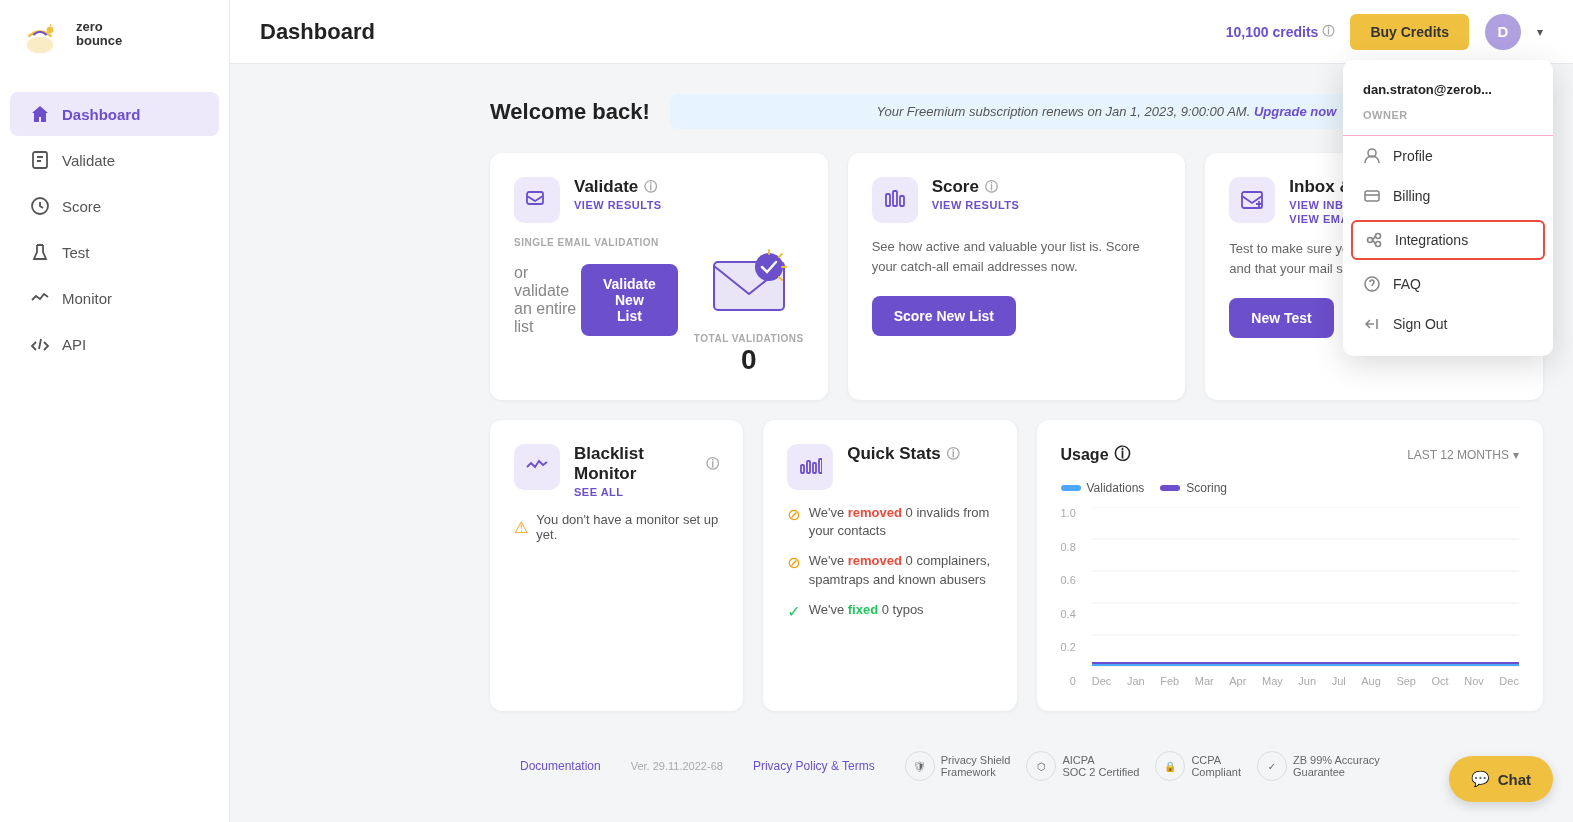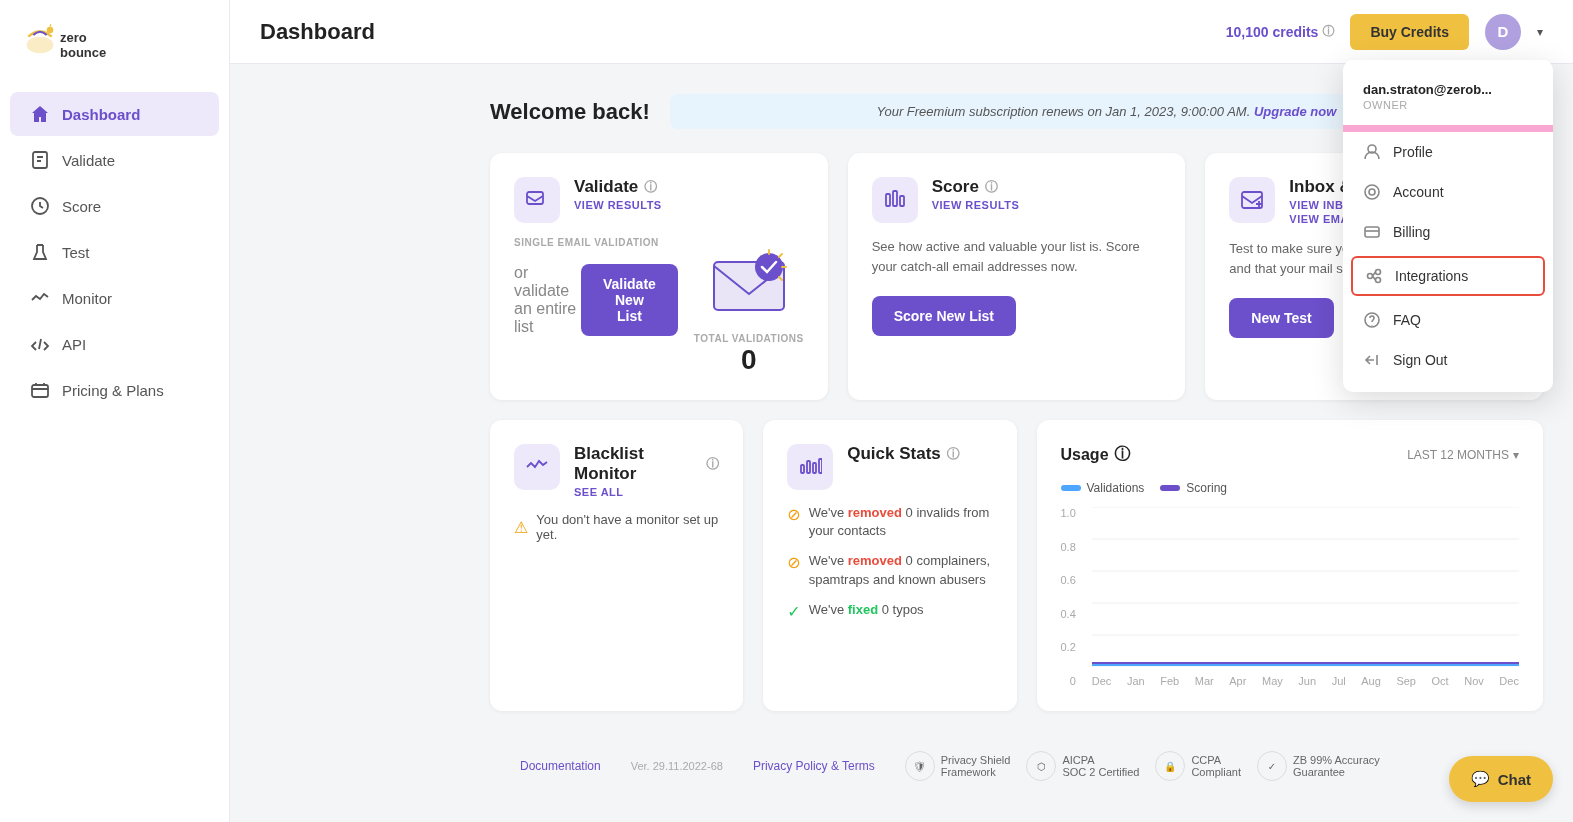--- a/index.html
+++ b/index.html
@@ -11,7 +11,7 @@
       border-right: 1px solid #e8e8ee; padding-top: 20px;
     }
     .logo-area { padding: 0 20px 30px 20px; }
-    .logo-text { display: flex; align-items: flex-end; gap: 0; }
+    .logo-text { display: flex; align-items: flex-start; gap: 16px; }
     .logo-icon { width: 40px; height: 40px; }
     .logo-words { display: flex; flex-direction: column; line-height: 1.1; }
     .logo-words .zero { font-size: 13px; font-weight: 700; color: #333; }

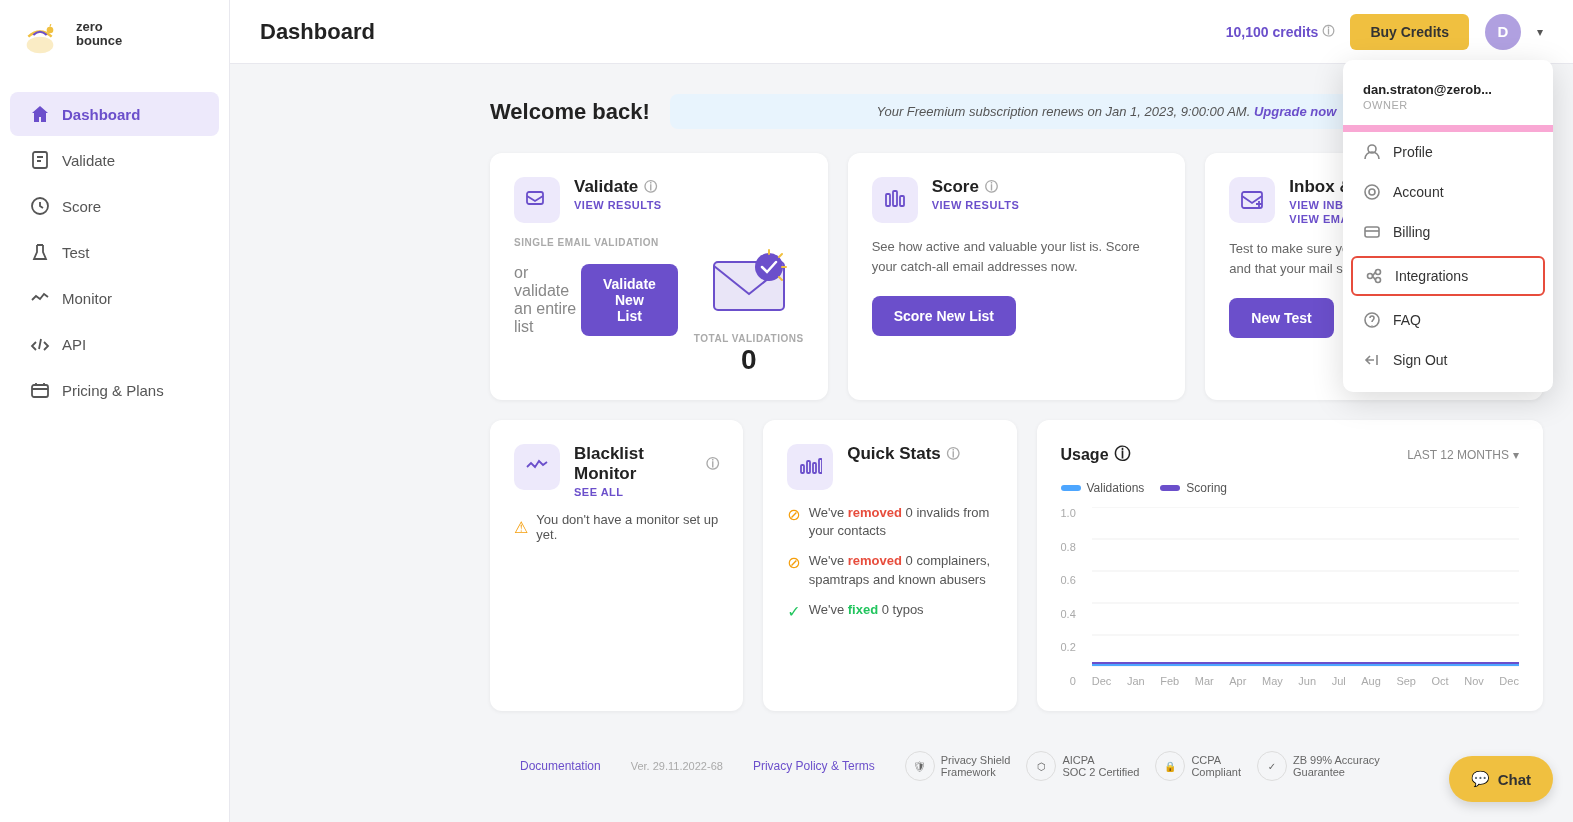--- a/index.html
+++ b/index.html
@@ -136,7 +136,7 @@
       border-radius: 10px; box-shadow: 0 8px 32px rgba(0,0,0,0.15);
       width: 210px; z-index: 300; padding: 12px 0;
     }
-    .dropdown-user { padding: 10px 20px 14px; border-bottom: 7px solid #f9a8d4; }
+    .dropdown-user { padding: 10px 20px 14px; border-bottom: 1px solid #f9a8d4; }
     .dropdown-email { font-size: 13px; font-weight: 600; color: #222; }
     .dropdown-role { font-size: 11px; color: #aaa; font-weight: 400; letter-spacing: 0.5px; text-transform: uppercase; margin-top: 2px; }
     .dropdown-item {

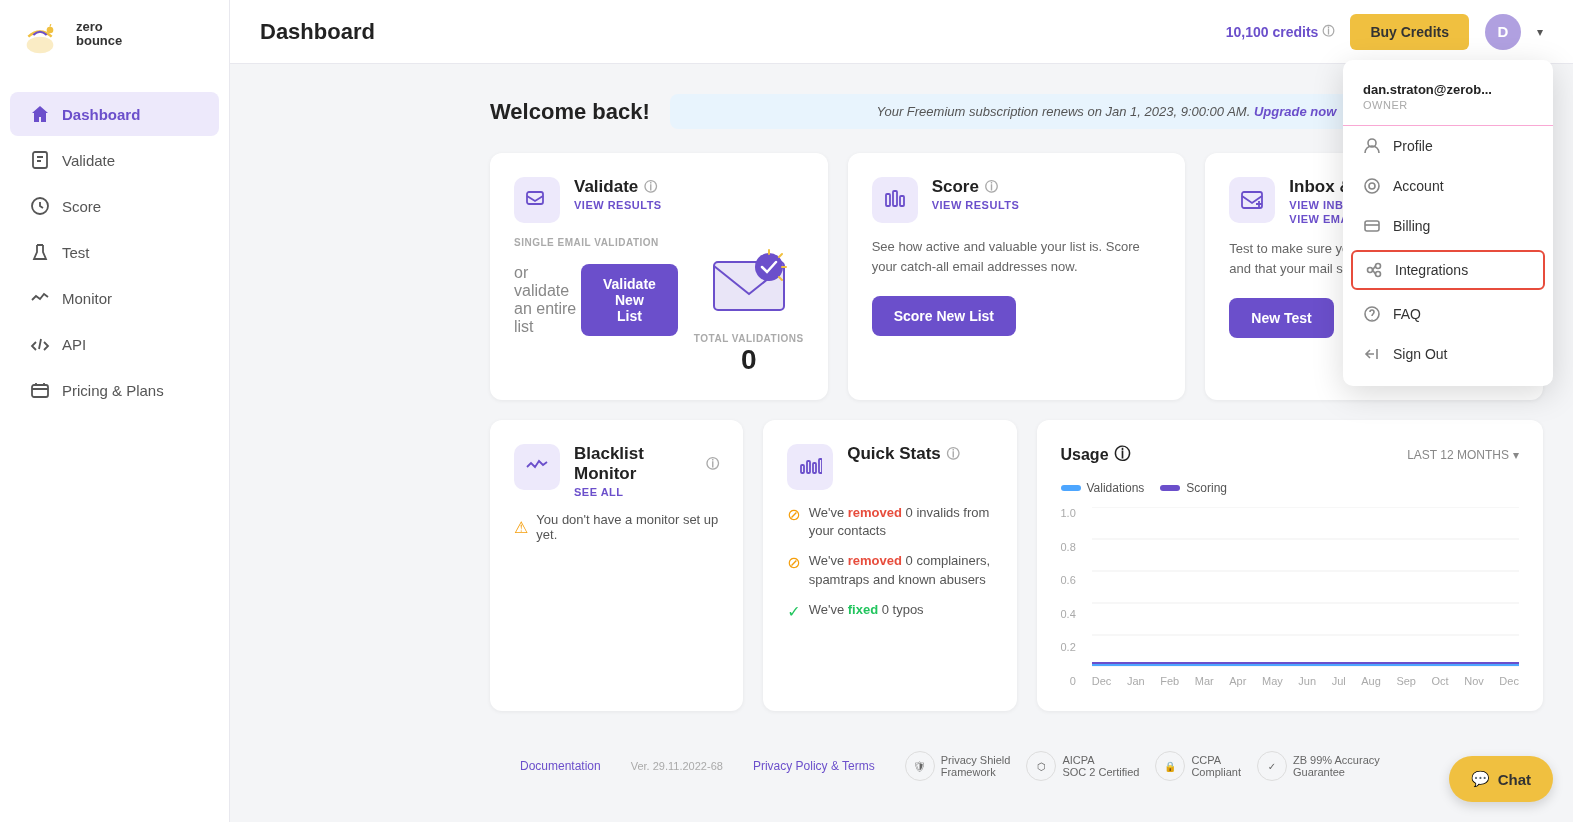--- a/index.html
+++ b/index.html
@@ -138,7 +138,7 @@
     }
     .dropdown-user { padding: 10px 20px 14px; border-bottom: 1px solid #f9a8d4; }
     .dropdown-email { font-size: 13px; font-weight: 600; color: #222; }
-    .dropdown-role { font-size: 11px; color: #aaa; font-weight: 400; letter-spacing: 0.5px; text-transform: uppercase; margin-top: 2px; }
+    .dropdown-role { font-size: 11px; color: #aaa; font-weight: 700; letter-spacing: 0.5px; text-transform: uppercase; margin-top: 12px; }
     .dropdown-item {
       display: flex; align-items: center; gap: 12px; padding: 11px 20px;
       font-size: 14px; color: #333; cursor: pointer;

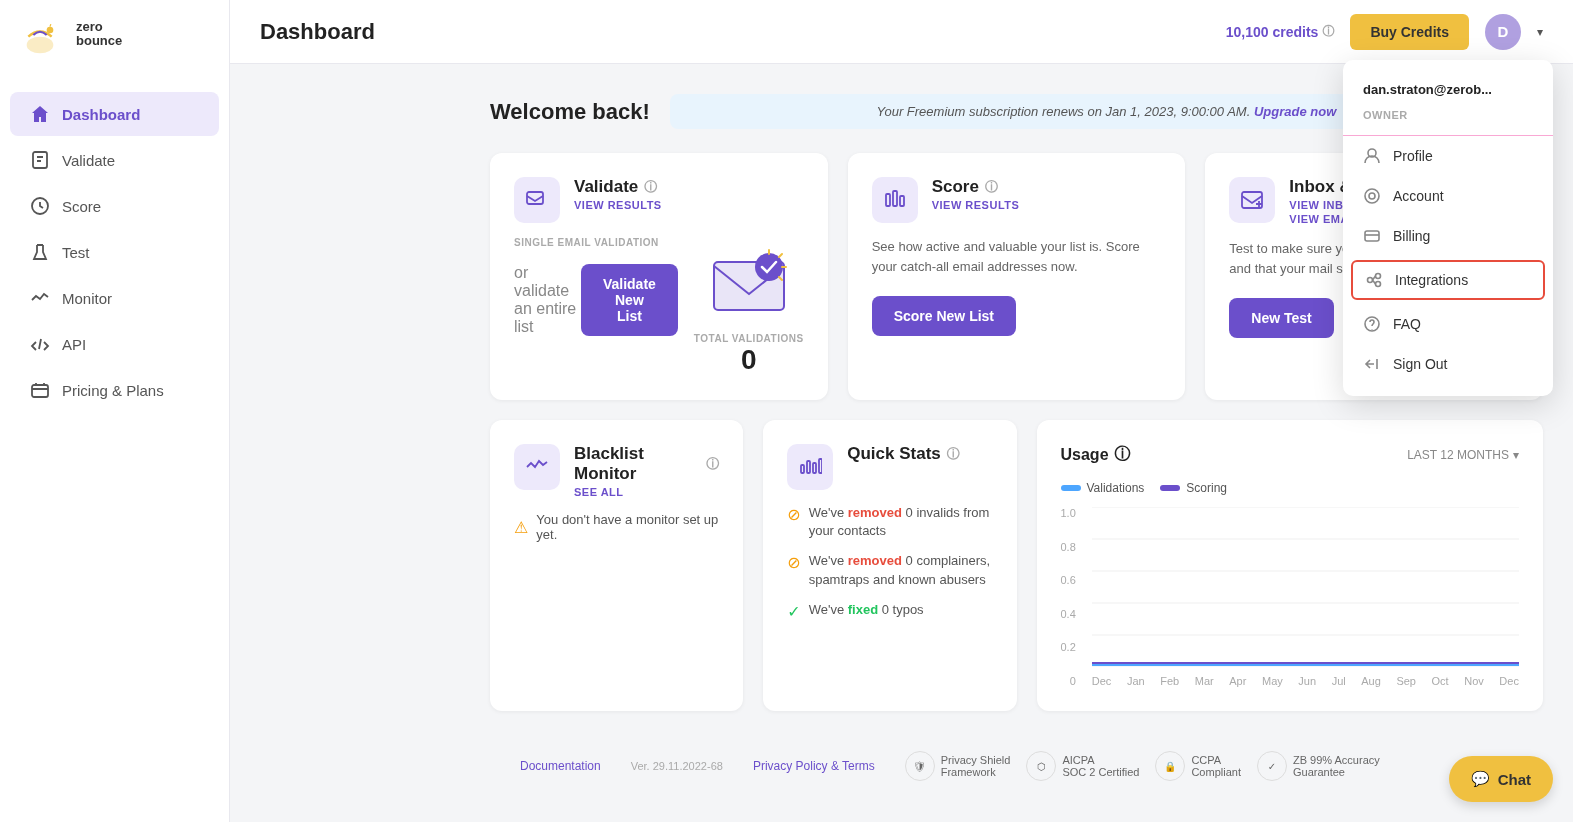--- a/index.html
+++ b/index.html
@@ -294,15 +294,6 @@
   <div class="dropdown-item">
     <span class="dropdown-icon">
       <svg viewBox="0 0 18 18" fill="none" stroke="#888" stroke-width="1.6">
-          <circle cx="9" cy="9" r="7"></circle>
-          <circle cx="9" cy="9" r="3"></circle>
-        </svg>
-    </span>
-    <span>Account</span>
-  </div>
-  <div class="dropdown-item">
-    <span class="dropdown-icon">
-      <svg viewBox="0 0 18 18" fill="none" stroke="#888" stroke-width="1.6">
           <rect x="2" y="4" width="14" height="10" rx="2"></rect>
           <path d="M2 8h14"></path>
         </svg>

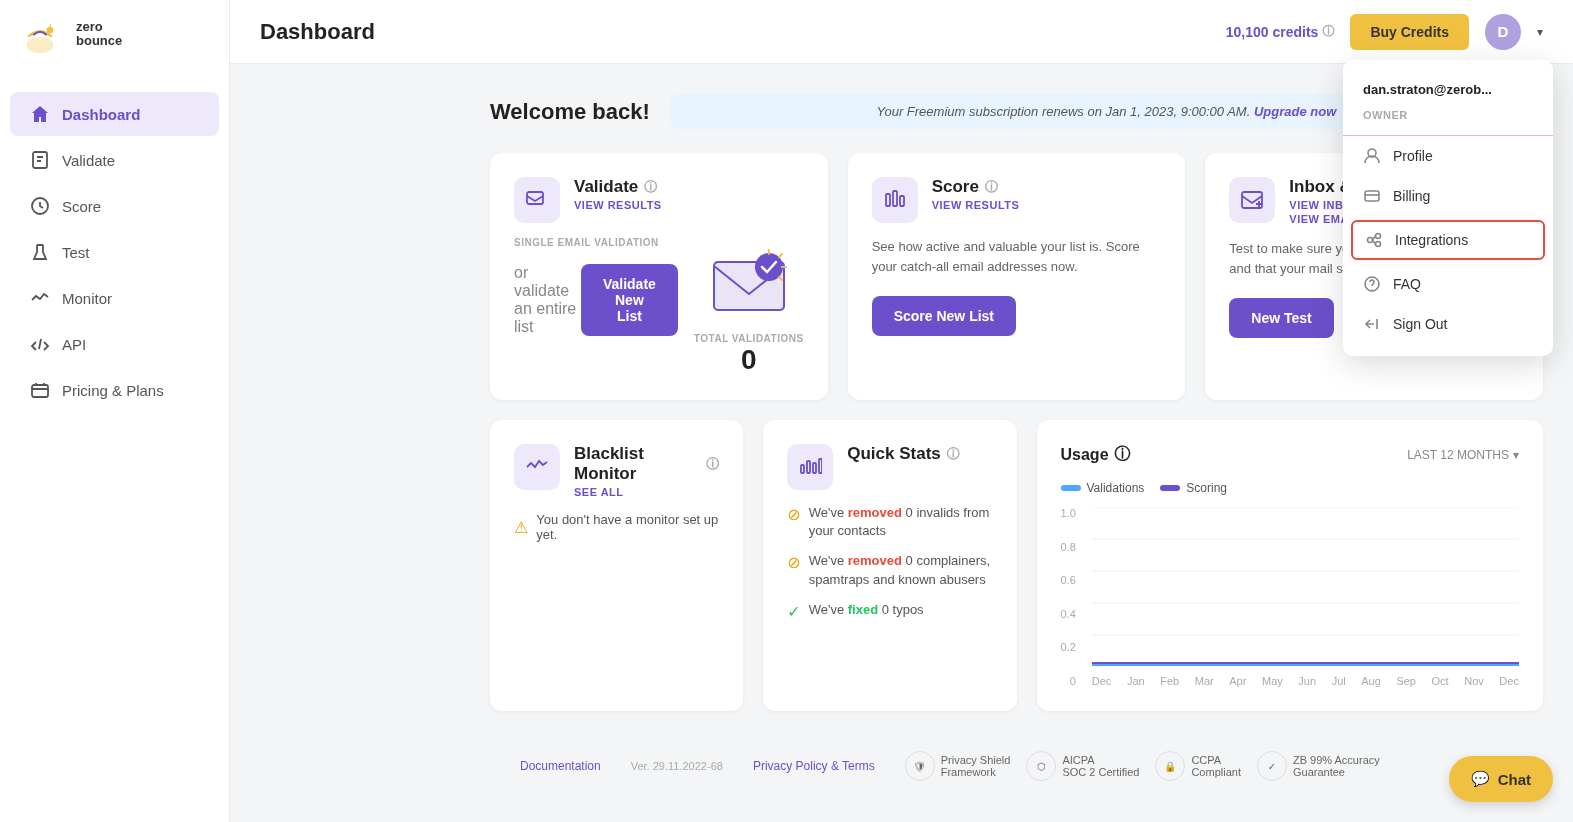--- a/index.html
+++ b/index.html
@@ -251,15 +251,6 @@
       <span>API</span>
     </div>
 
-    <div class="nav-item">
-      <span class="nav-icon">
-        <svg viewBox="0 0 20 20" fill="none" stroke="currentColor" stroke-width="1.8">
-            <rect x="2" y="5" width="16" height="12" rx="2"></rect>
-            <path d="M2 9h16M6 5V3M14 5V3"></path>
-          </svg>
-      </span>
-      <span>Pricing &amp; Plans</span>
-    </div>
   </nav>
 </div>
 

